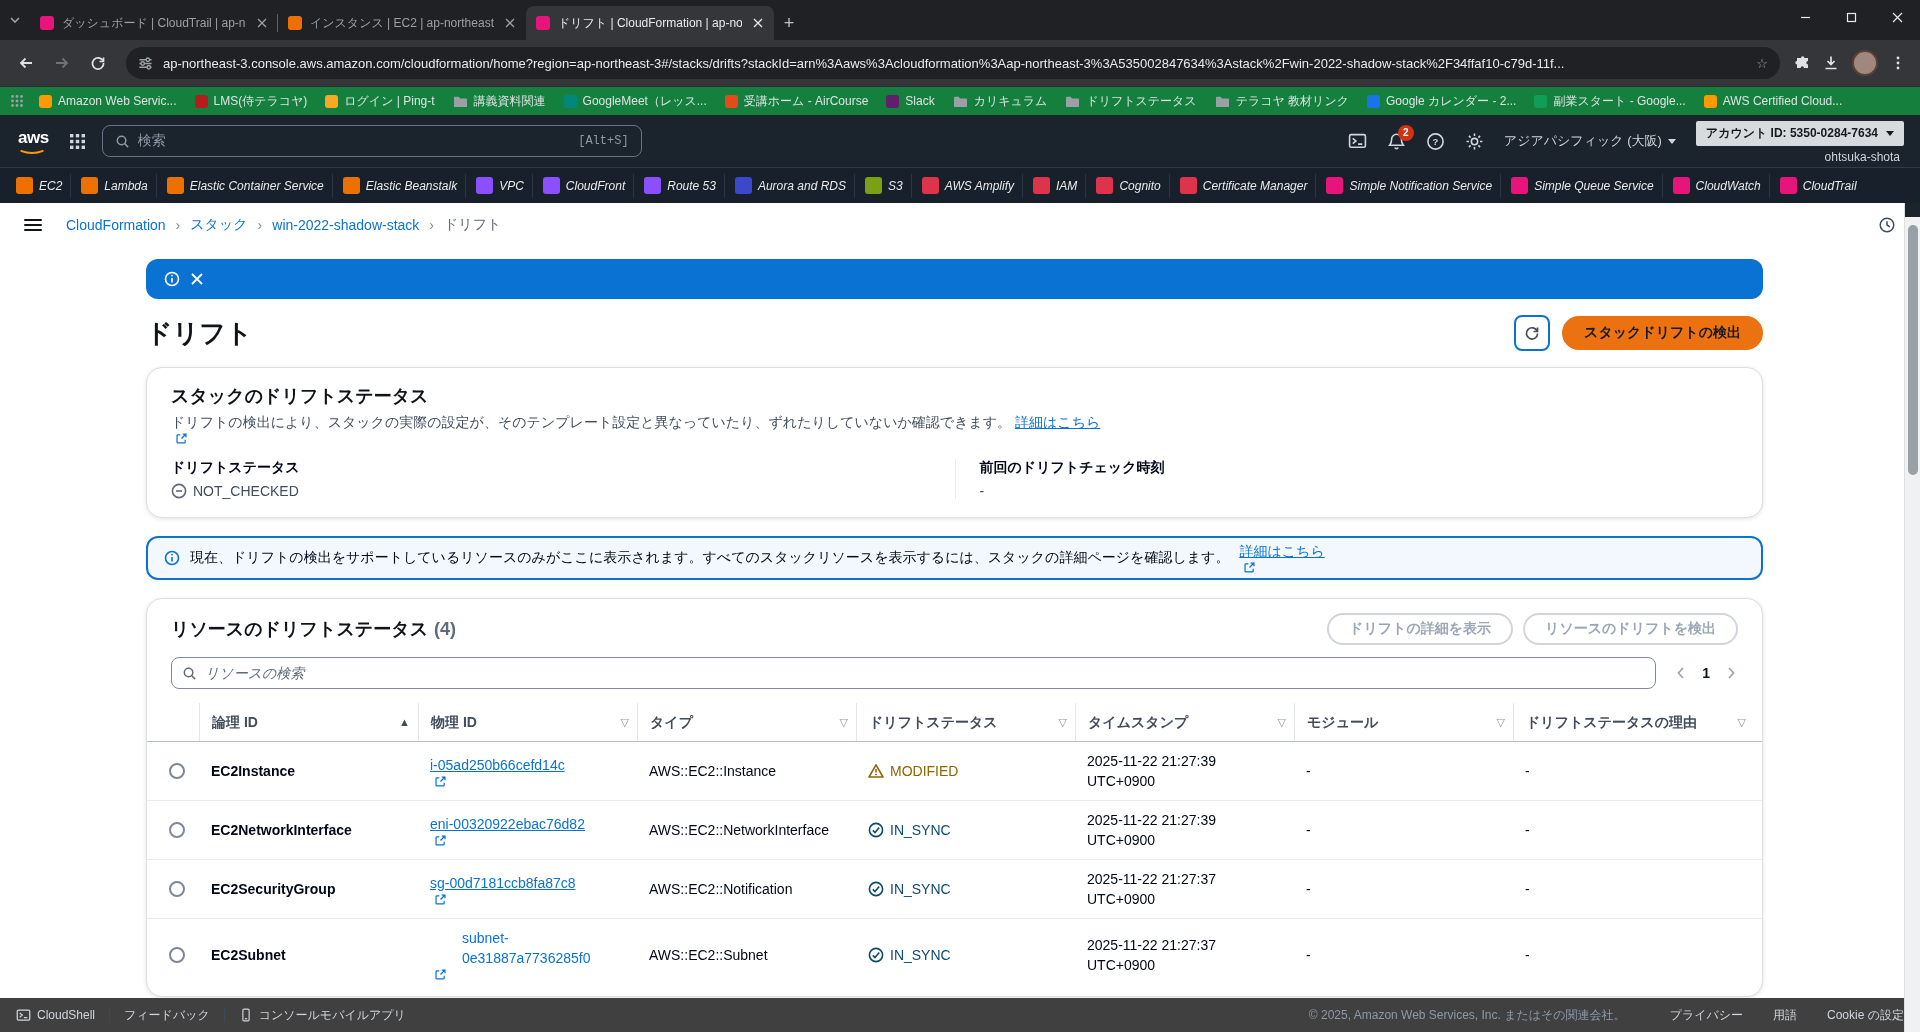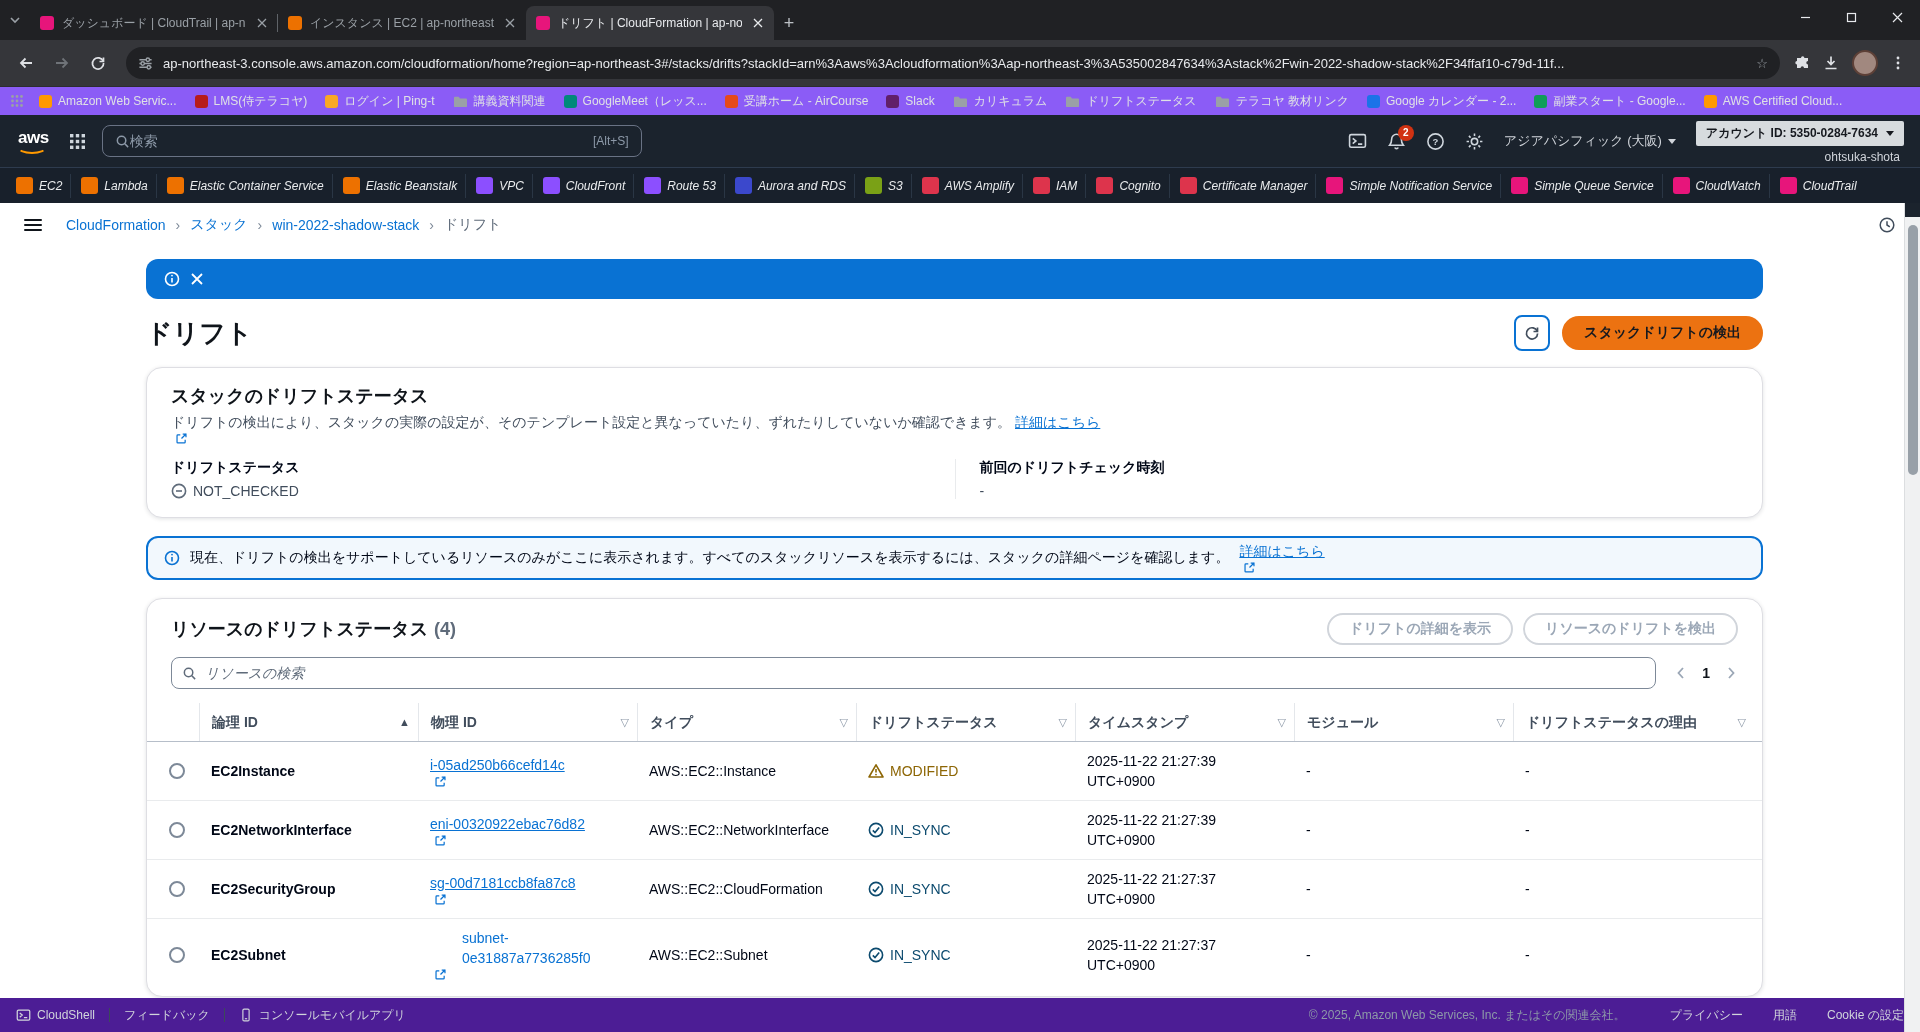--- a/index.html
+++ b/index.html
@@ -31,7 +31,7 @@
   .avatar { width:26px; height:26px; border-radius:50%; background:#a1887f; border:2px solid #5d4037; }
 
   
-  .bookmarks { height:29px; background:#8b5cf6; border-top:1px solid #2c2d30; display:flex; align-items:center; padding:0 10px; gap:4px; overflow:hidden; white-space:nowrap; }
+  .bookmarks { height:29px; background:#15803d; border-top:1px solid #2c2d30; display:flex; align-items:center; padding:0 10px; gap:4px; overflow:hidden; white-space:nowrap; }
   .bm { display:flex; align-items:center; gap:6px; color:#dfe1e5; font-size:12px; padding:0 7px; height:22px; border-radius:4px; flex:none; }
   .fav { width:13px; height:13px; border-radius:3px; flex:none; }
 

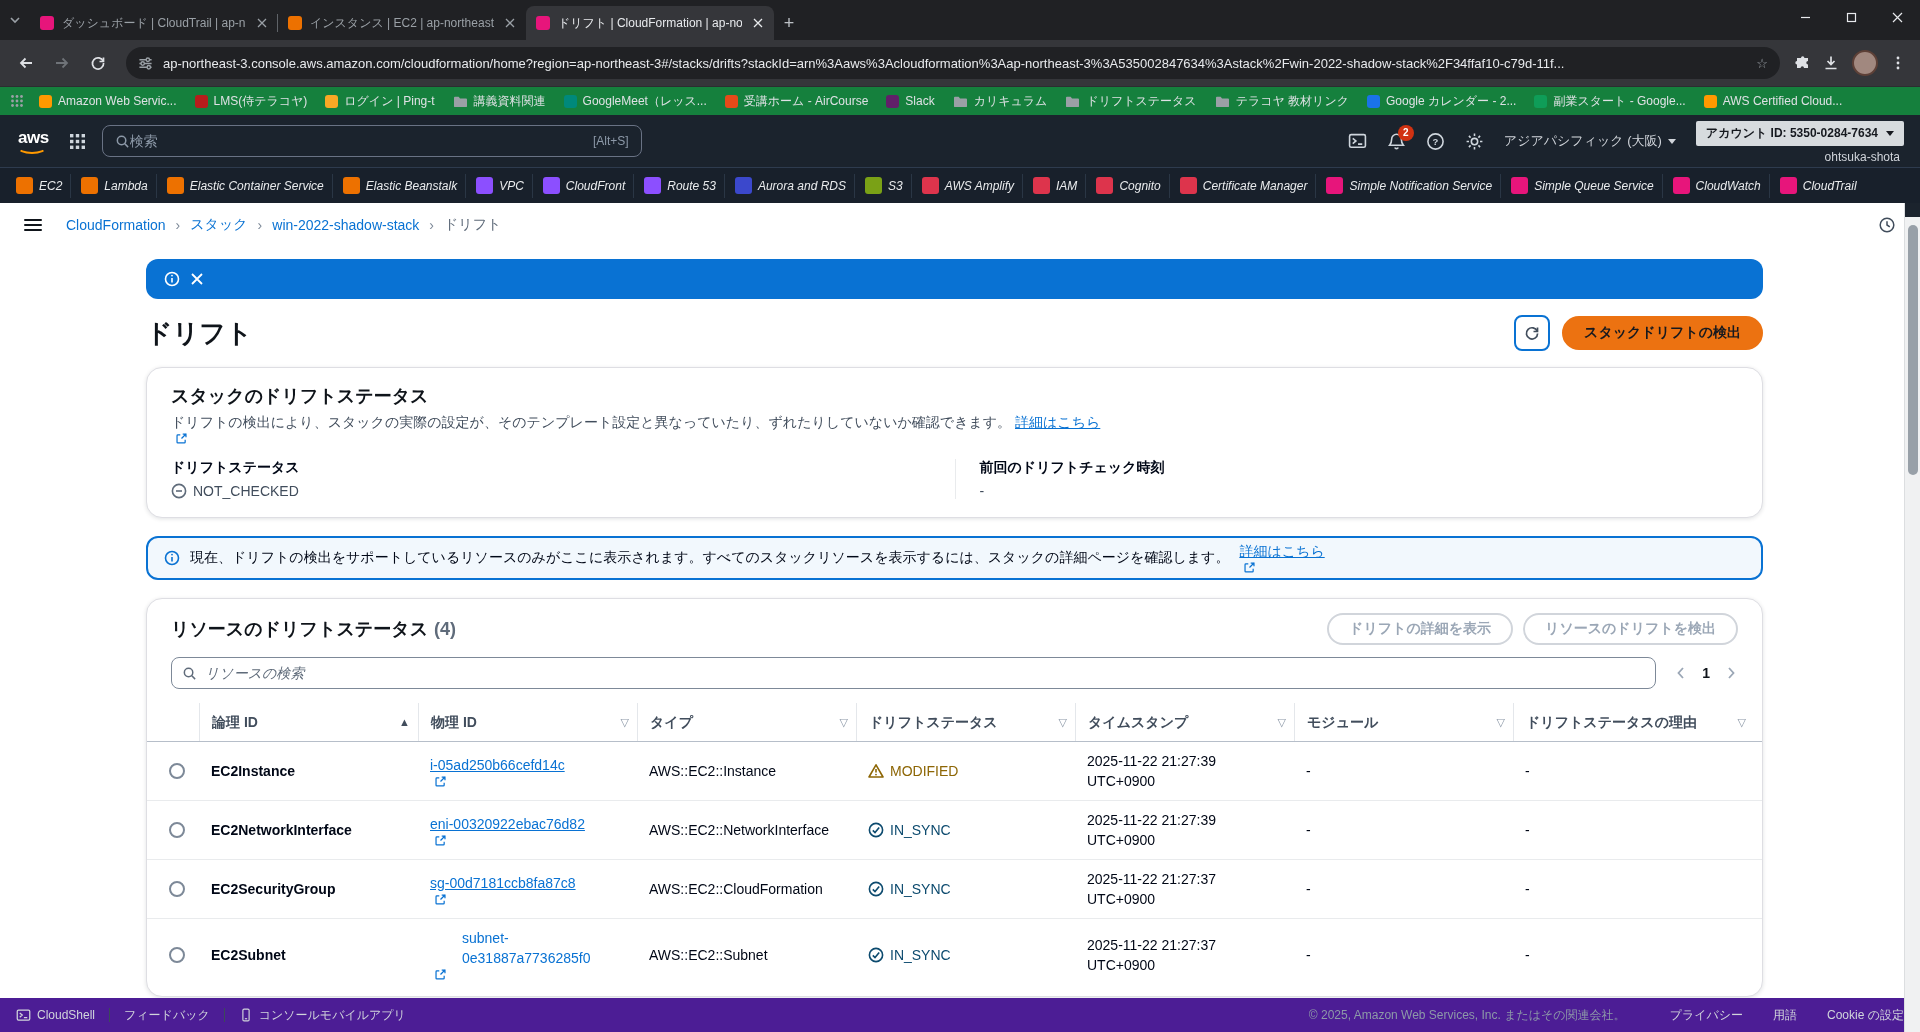--- a/index.html
+++ b/index.html
@@ -40,7 +40,7 @@
   .awslogo { color:#fff; font-weight:700; font-size:17px; letter-spacing:-0.5px; position:relative; padding:0 4px 6px 2px; }
   .awslogo::after { content:""; position:absolute; left:1px; width:26px; bottom:0; height:10px; border:2px solid transparent; border-bottom-color:#ff9900; border-radius:50%; }
   .hdric { color:#cfd6dd; display:flex; align-items:center; justify-content:center; position:relative; flex:none; }
-  .aws-search { display:flex; align-items:center; width:540px; height:32px; border:1px solid #697284; border-radius:8px; padding:0 12px; color:#8d99a8; }
+  .aws-search { display:flex; align-items:center; gap:8px; width:540px; height:32px; border:1px solid #697284; border-radius:8px; padding:0 12px; color:#8d99a8;font-family:Liberation Mono, monospace; }
   .aws-search input { flex:1; background:transparent; border:none; outline:none; color:#e8eef5; font-size:14px; font-family:inherit; }
   .aws-search input::placeholder { color:#8d99a8; }
   .kbd-hint { font-size:12px; color:#8d99a8; }

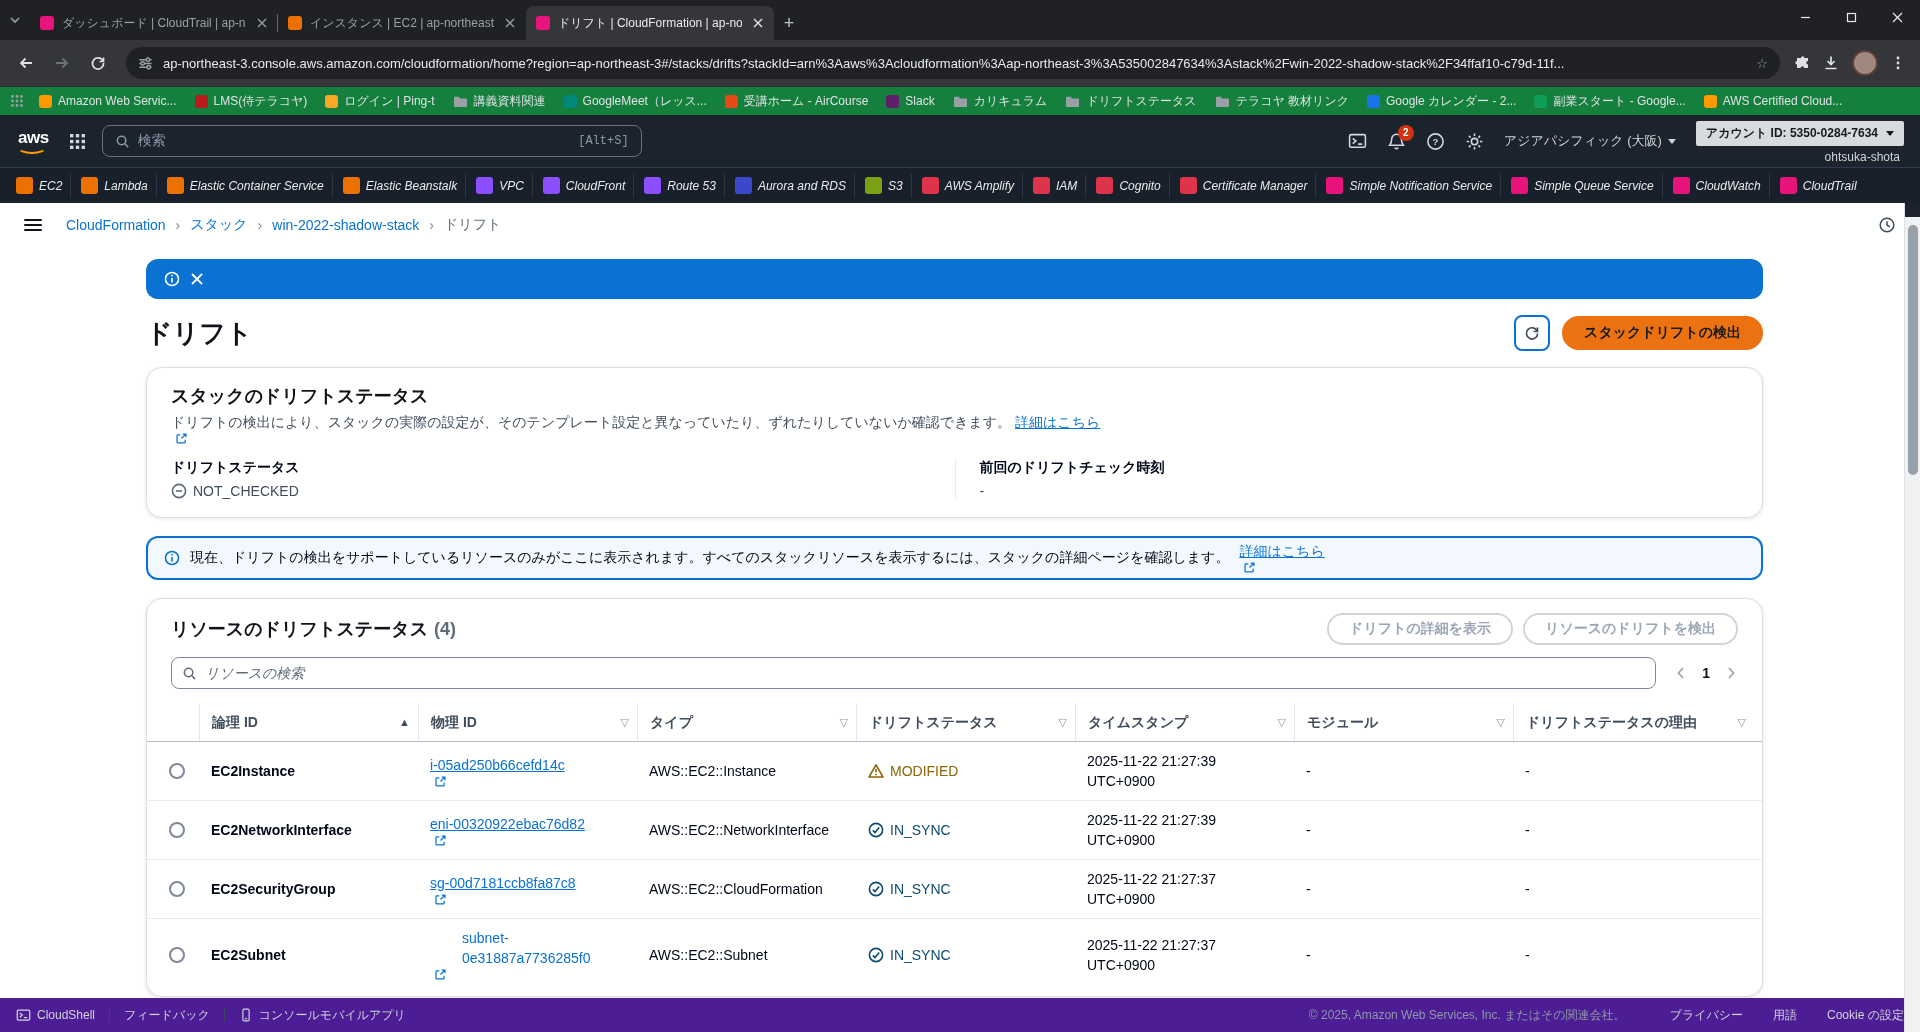--- a/index.html
+++ b/index.html
@@ -668,7 +668,7 @@
         <div class="td c2"><a class="lnk"><span>sg-00d7181ccb8fa87c8</span><svg class="ext" viewBox="0 0 16 16">
                 <path d="M6.5 3.5h-3a1 1 0 0 0-1 1v8a1 1 0 0 0 1 1h8a1 1 0 0 0 1-1v-3M9.5 2.5h4v4M13.8 2.2 8 8" fill="none" stroke="currentColor" stroke-width="1.5"></path>
               </svg></a></div>
-        <div class="td c3">AWS::EC2::CloudFormation</div>
+        <div class="td c3">AWS::EC2::Notification</div>
         <div class="td c4">
             <span class="status ok">
               <svg class="sic" viewBox="0 0 16 16">

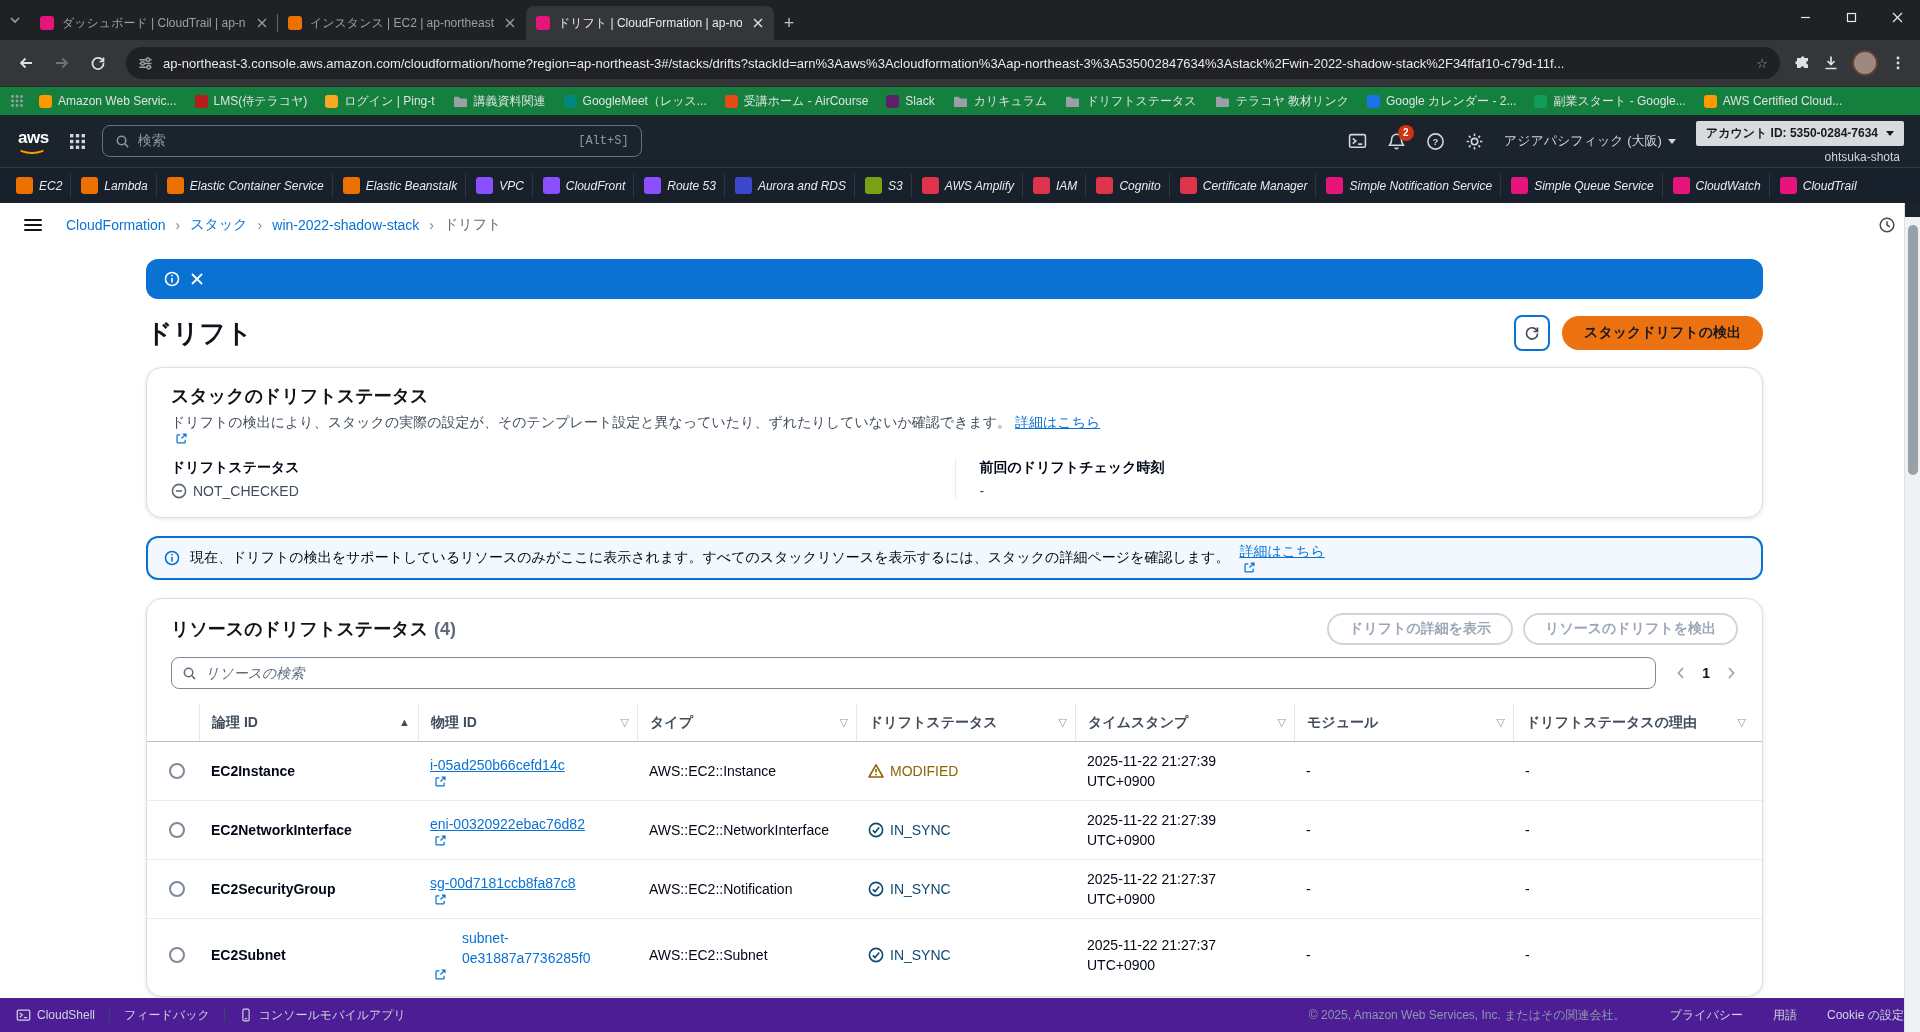--- a/index.html
+++ b/index.html
@@ -129,7 +129,7 @@
   .narrow { display:inline-block; max-width:140px;margin-left:32px; }
 
   
-  .footer { position:absolute; left:0; right:0; bottom:0; height:34px; background:#4c1d95; display:flex; align-items:center; padding:0 16px; gap:14px; color:#d1d5db; font-size:12px; }
+  .footer { position:absolute; left:0; right:0; bottom:0; height:34px; background:#404040; display:flex; align-items:center; padding:0 16px; gap:14px; color:#d1d5db; font-size:12px; }
   .f-item { display:flex; align-items:center; gap:6px; }
   .f-div { width:1px; height:14px; background:#3b4a5a; }
   .f-right { margin-left:auto; display:flex; align-items:flex-end; gap:30px; }

